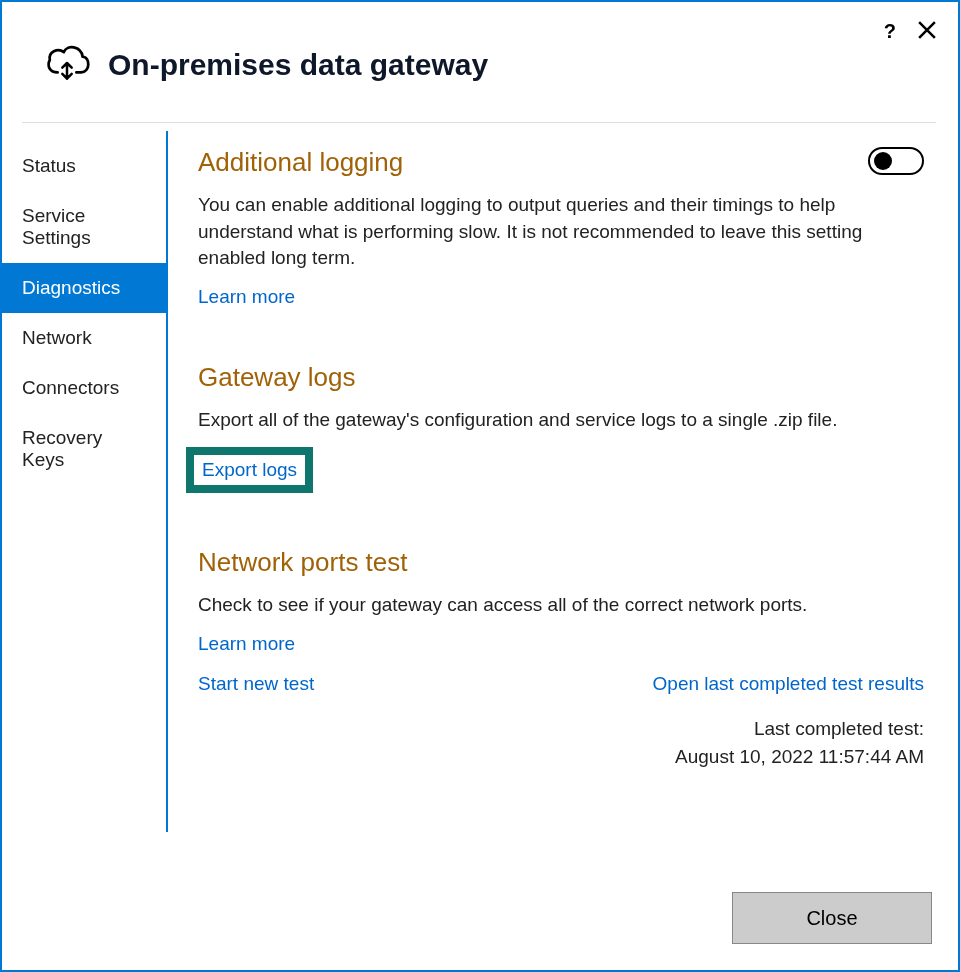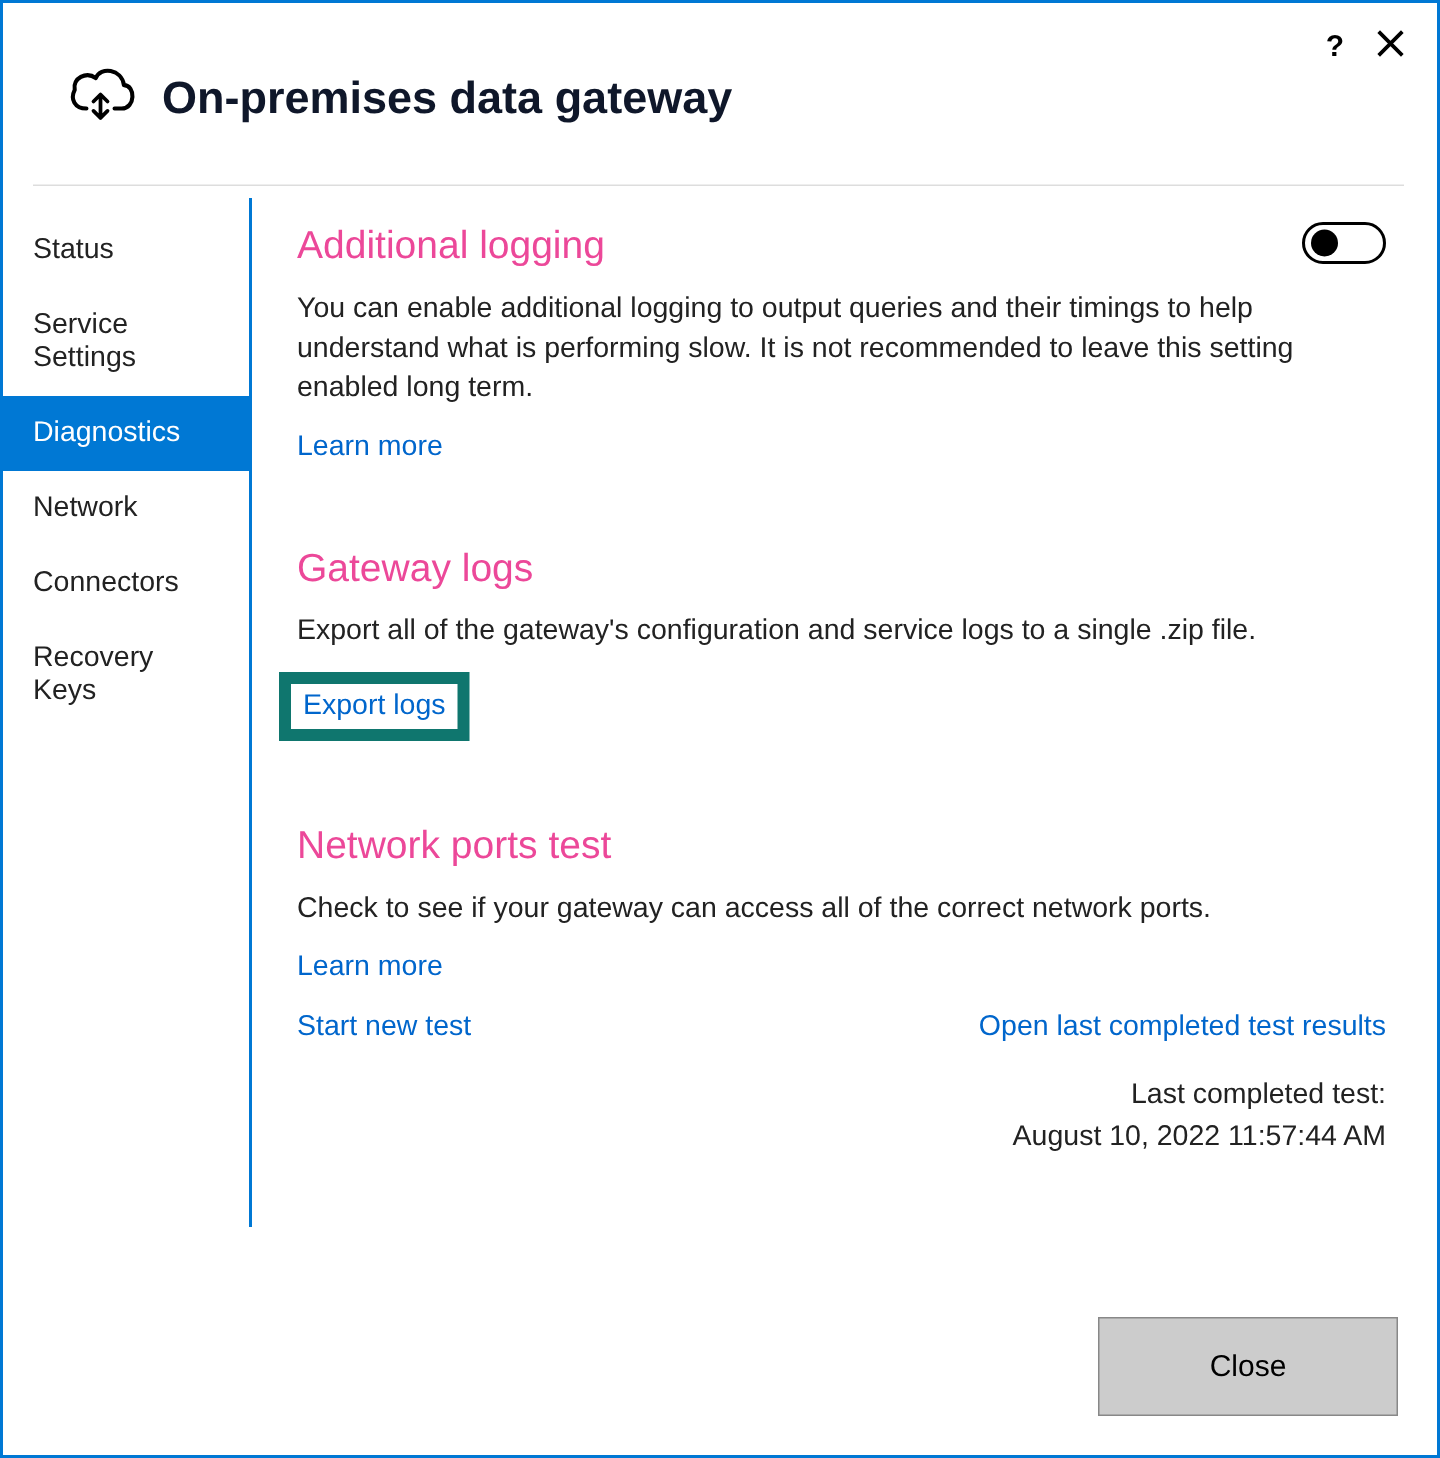--- a/index.html
+++ b/index.html
@@ -88,7 +88,7 @@
     .section h2 {
       font-size: 26px;
       font-weight: 400;
-      color: #ec4899;
+      color: #a16207;
       margin-bottom: 14px;
     }
     .section p {

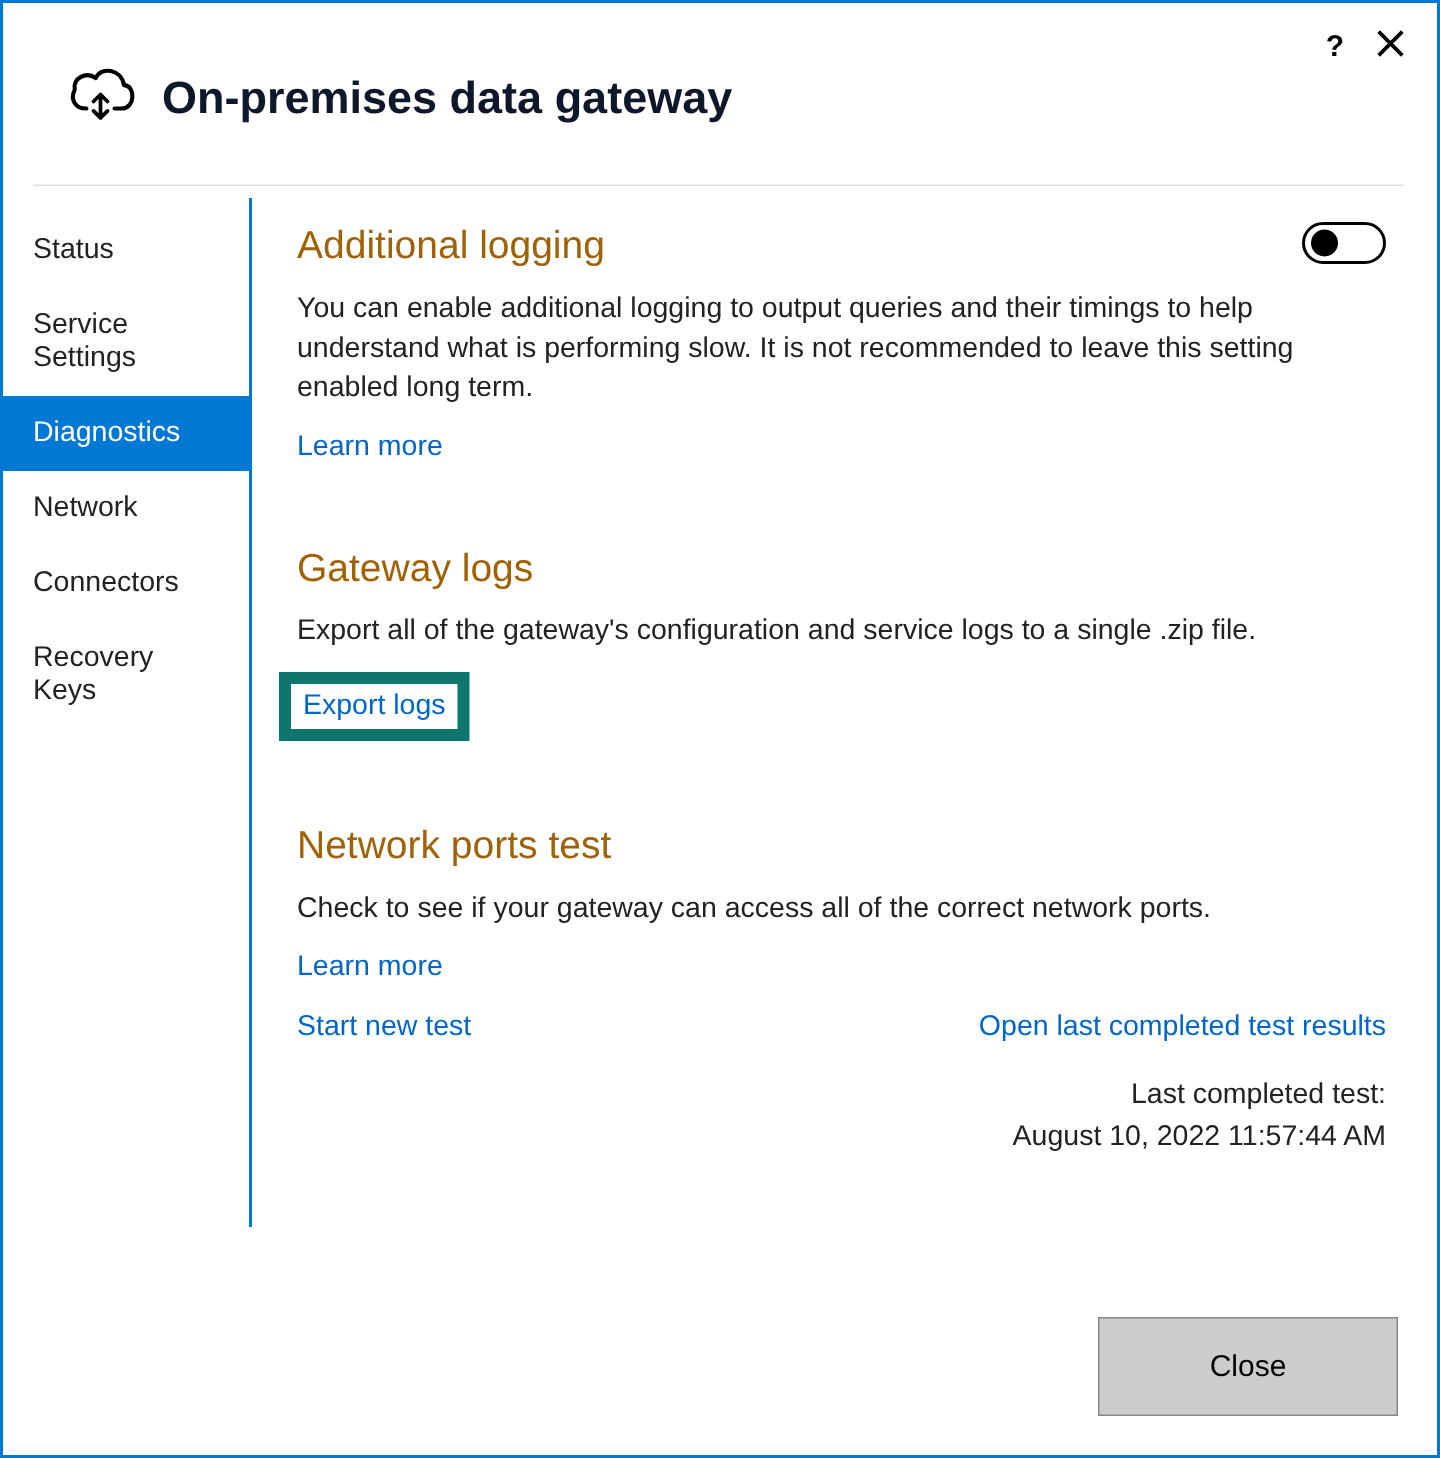--- a/index.html
+++ b/index.html
@@ -149,7 +149,7 @@
     }
     .close-btn {
       width: 200px;
-      height: 66px;
+      height: 52px;
       background: #ccc;
       border: 1px solid #888;
       font-size: 20px;

